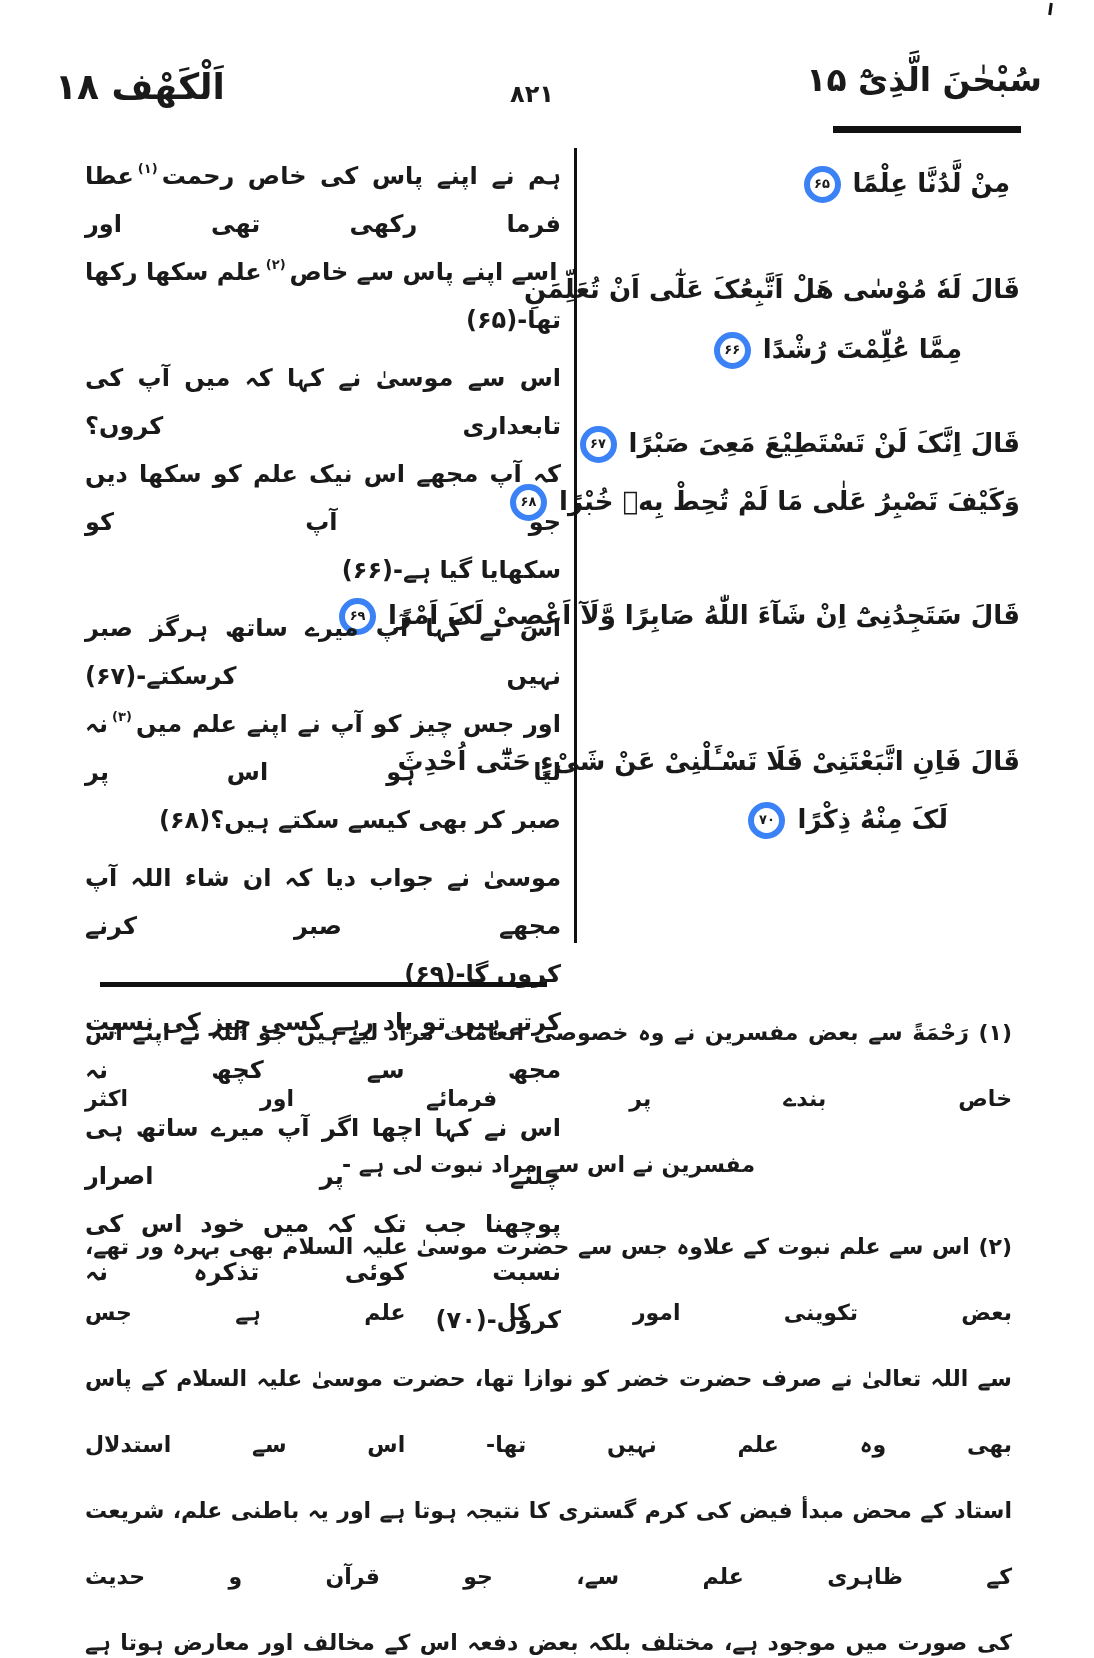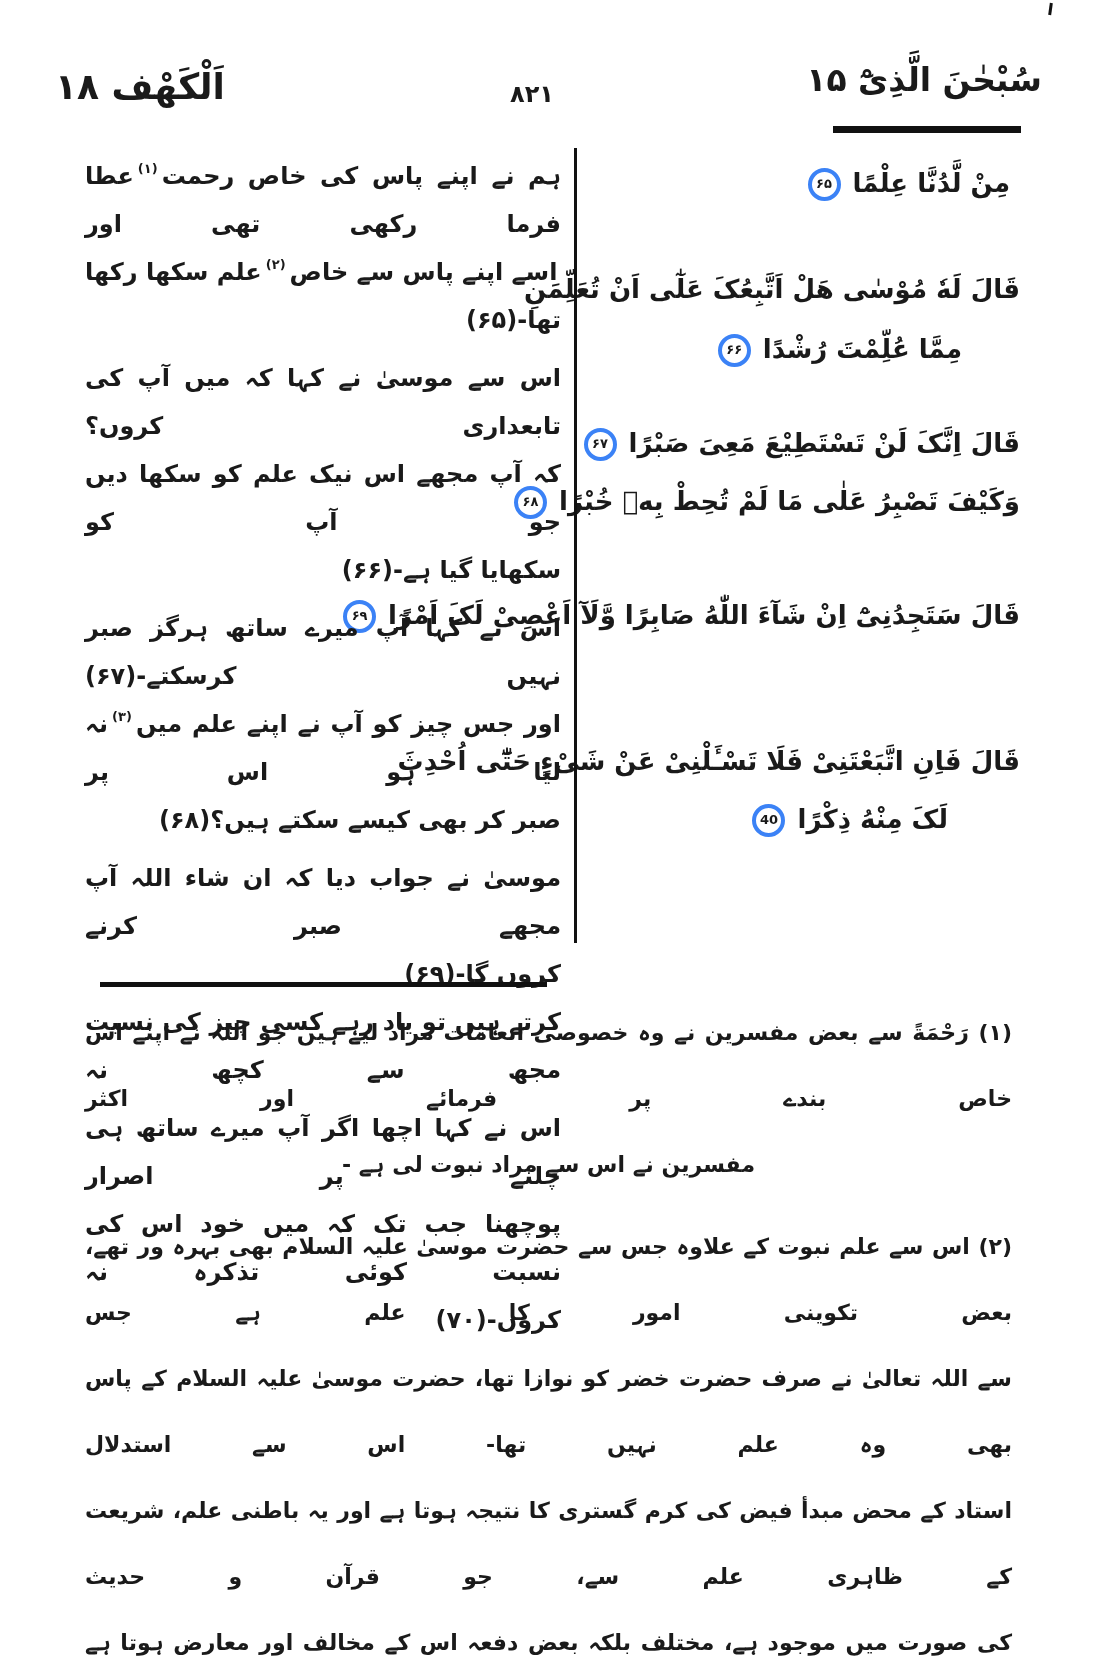--- a/index.html
+++ b/index.html
@@ -25,7 +25,7 @@
     font-size:26px;line-height:46px;white-space:nowrap;
   }
   .qline .vnum{
-    display:inline-block;min-width:25px;height:25px;border:4px solid #3b82f6;border-radius:50%;
+    display:inline-block;min-width:25px;height:25px;border:6px solid #3b82f6;border-radius:50%;
     font-size:13px;line-height:23px;text-align:center;vertical-align:middle;
     margin-right:12px;white-space:nowrap;letter-spacing:0;
   }

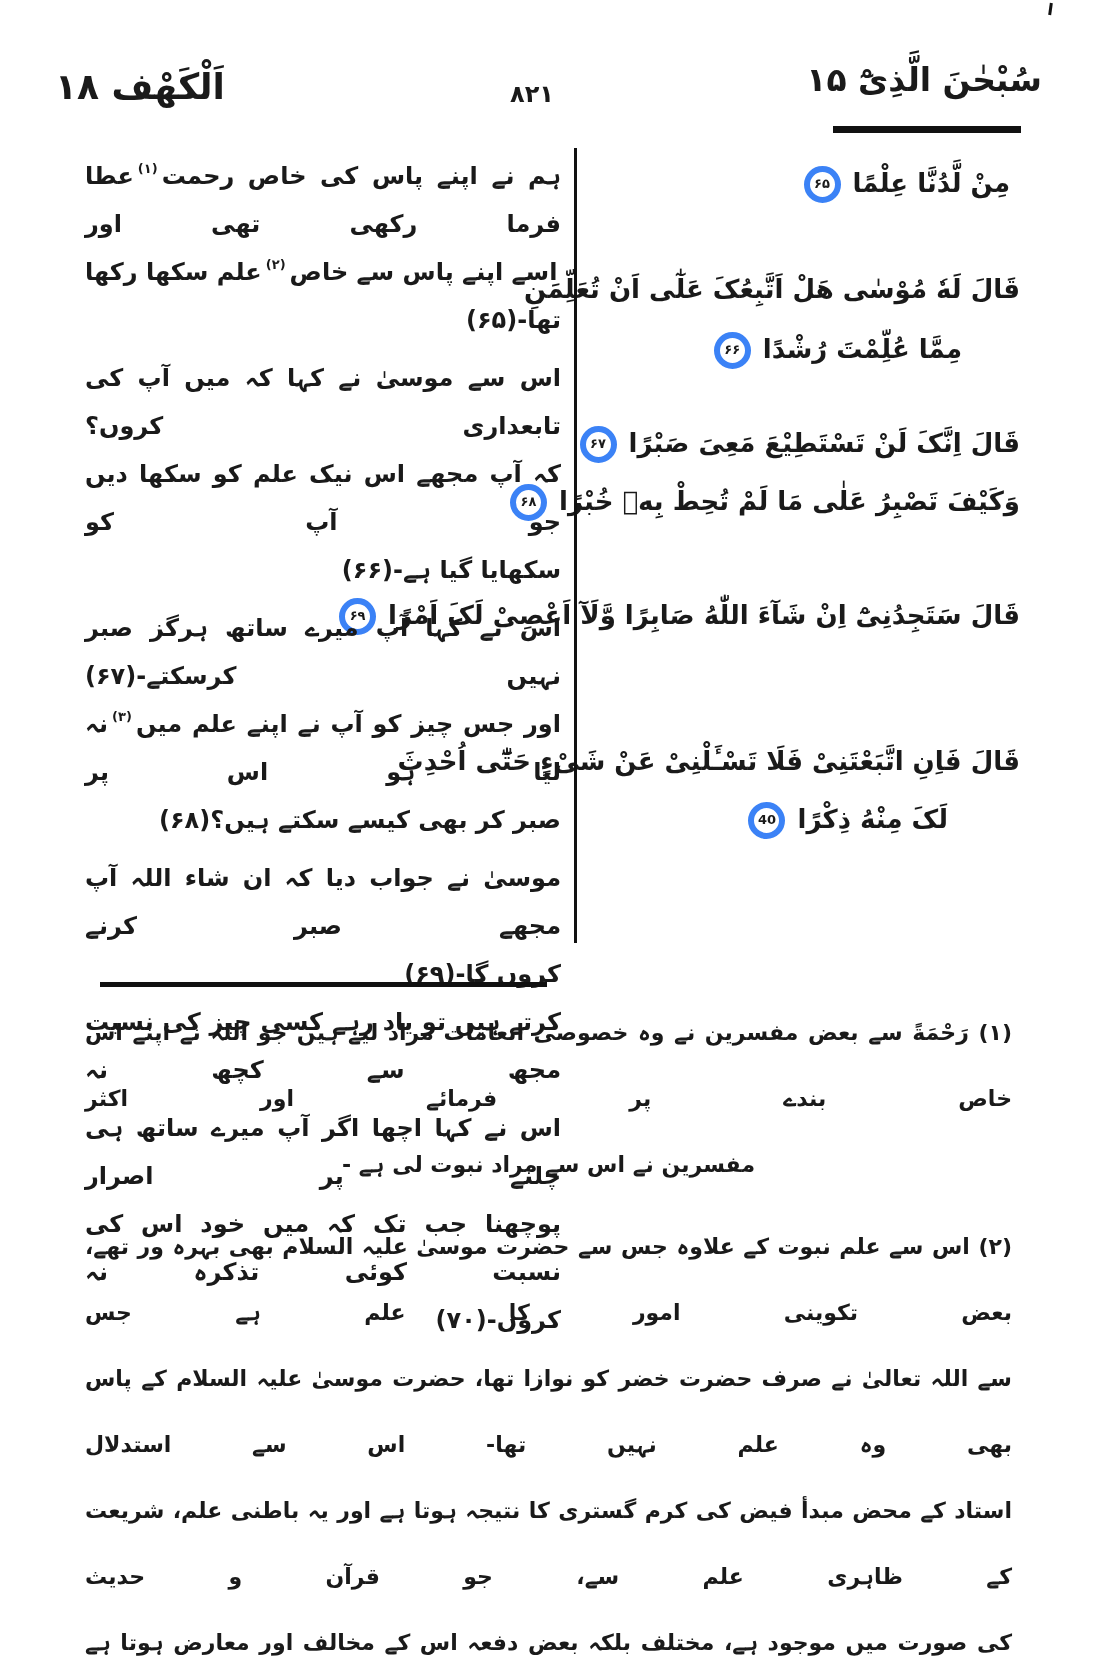--- a/index.html
+++ b/index.html
@@ -75,7 +75,7 @@
     <div class="qline q-d"><span>وَکَیْفَ تَصْبِرُ عَلٰی مَا لَمْ تُحِطْ بِهٖ خُبْرًا</span><span class="vnum">۶۸</span></div>
     <div class="qline q-e"><span>قَالَ سَتَجِدُنِیْٓ اِنْ شَآءَ اللّٰهُ صَابِرًا وَّلَآ اَعْصِیْ لَکَ اَمْرًا</span><span class="vnum">۶۹</span></div>
     <div class="qline q-f1"><span>قَالَ فَاِنِ اتَّبَعْتَنِیْ فَلَا تَسْـَٔلْنِیْ عَنْ شَیْءٍ حَتّٰٓی اُحْدِثَ</span></div>
-    <div class="qline q-f2"><span>لَکَ مِنْهُ ذِکْرًا</span><span class="vnum">40</span></div>
+    <div class="qline q-f2"><span>لَکَ مِنْهُ ذِکْرًا</span><span class="vnum">۷۰</span></div>
   </div>
 
   <div class="col-divider"></div>

